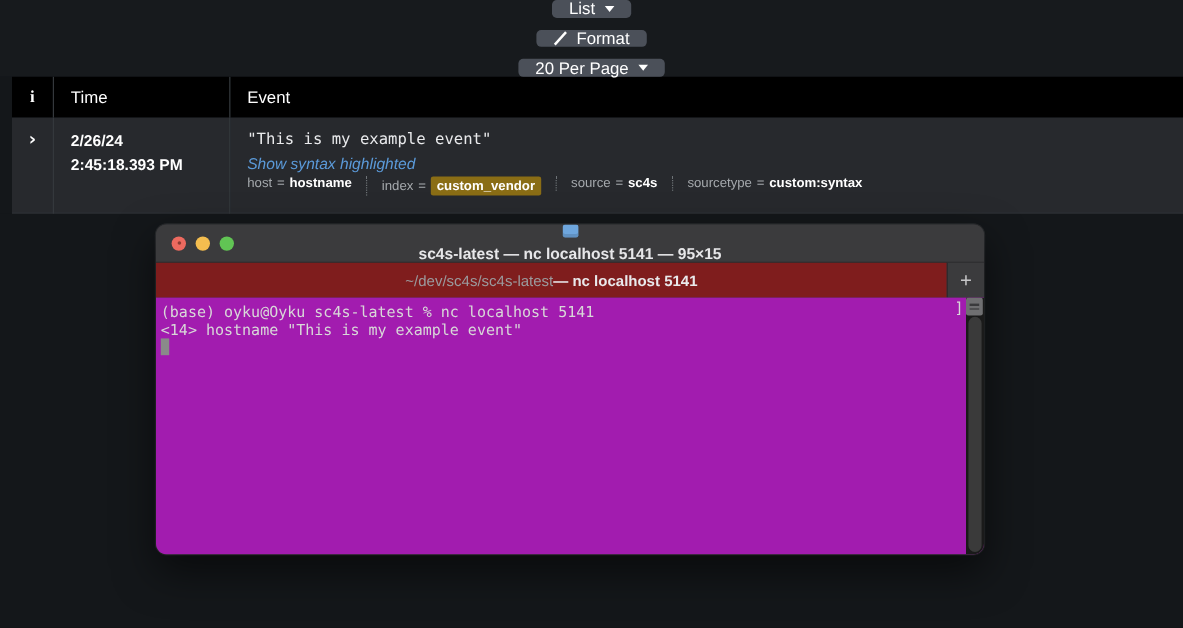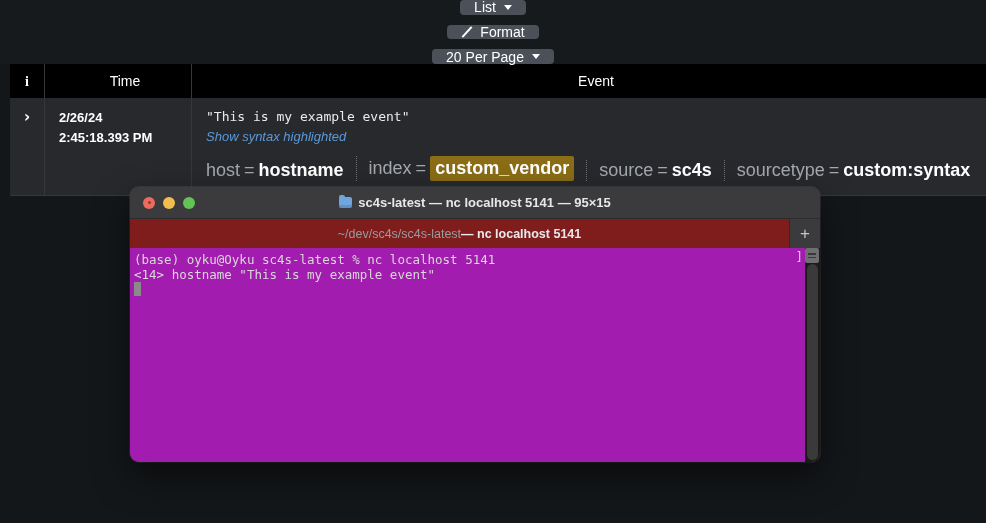--- a/index.html
+++ b/index.html
@@ -90,7 +90,7 @@
     height: 34px;
   }
   .thead-row th {
-    text-align: center;
+    text-align: left;
     font-weight: normal;
     color: #ffffff;
     font-size: 14px;

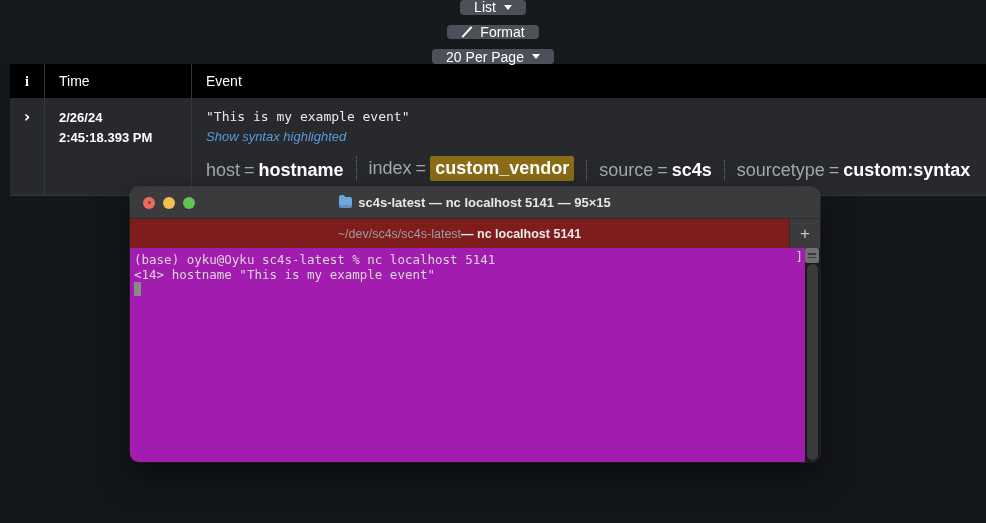--- a/index.html
+++ b/index.html
@@ -160,11 +160,11 @@
   }
 
   .fields {
-    margin-top: 11px;
-    display: flex;
-    align-items: flex-end;
+    margin-top: 1px;
+    display: flex;
+    align-items: flex-start;
     flex-wrap: wrap;
-    font-size: 18px;
+    font-size: 11px;
   }
   .field {
     display: inline-flex;

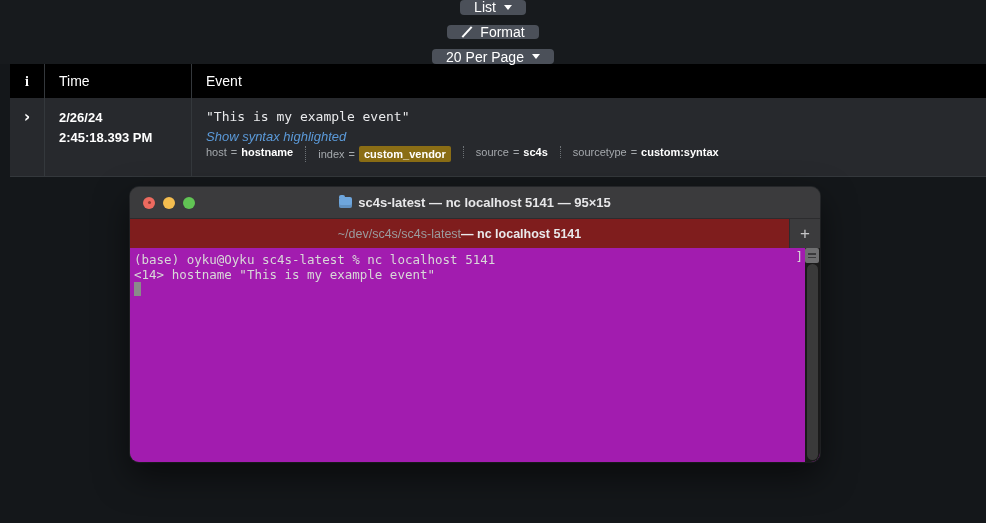--- a/index.html
+++ b/index.html
@@ -246,6 +246,7 @@
     justify-content: center;
     gap: 6px;
     pointer-events: none;
+    flex-direction: column;
   }
   .folder-icon {
     display: inline-block;

